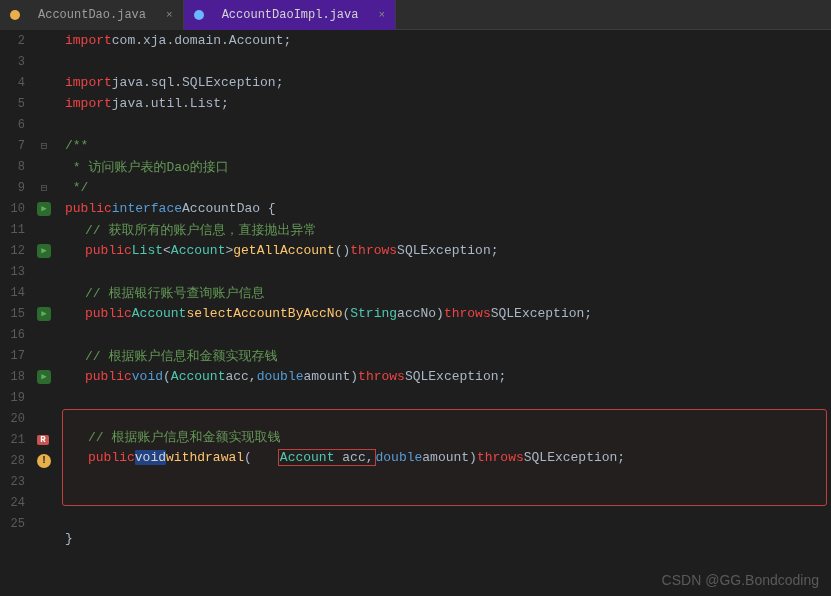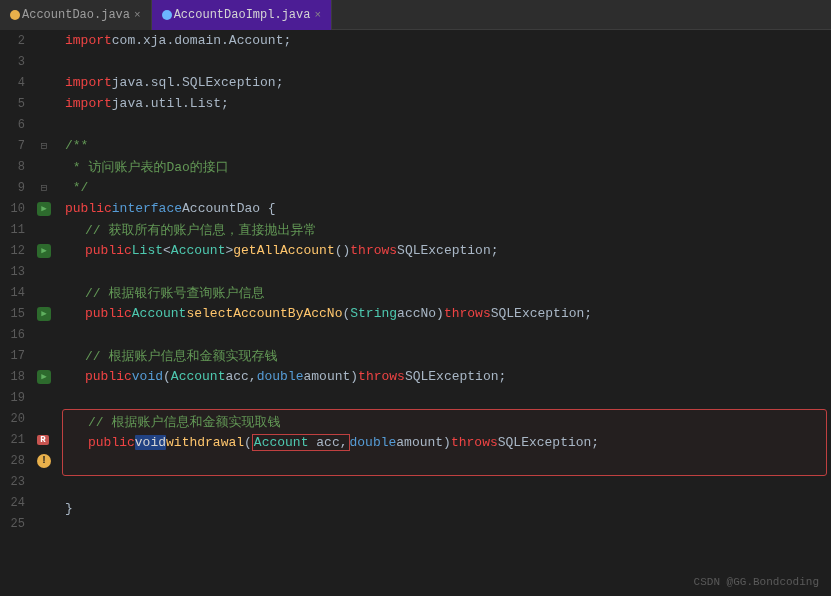--- a/index.html
+++ b/index.html
@@ -30,7 +30,7 @@
       font-size: 12px;
       cursor: pointer;
       border-right: 1px solid #3c3c3c;
-      gap: 2px;
+      gap: 18px;
     }
     .tab.inactive {
       background: #2d2d2d;

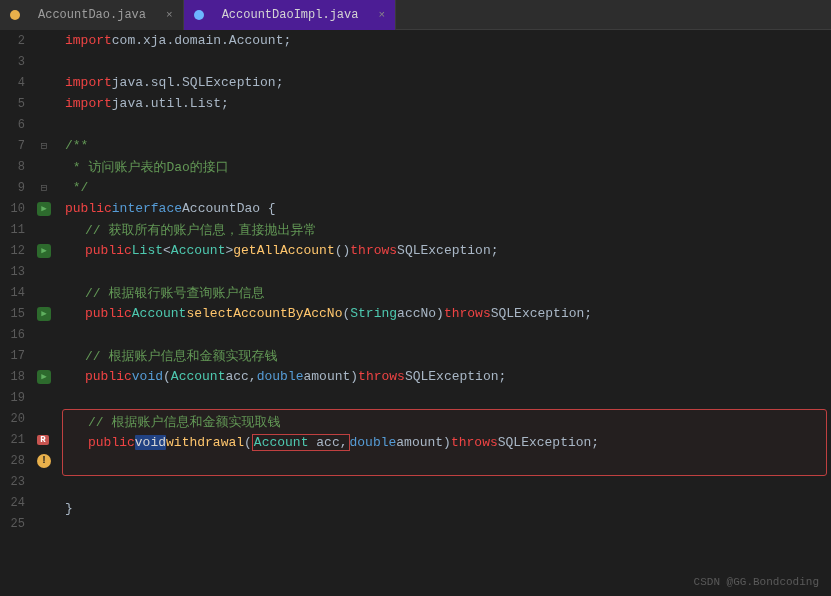--- a/index.html
+++ b/index.html
@@ -432,7 +432,7 @@
 
     <div class="code-line"></div>
 
-    <div style="border: 1.5px solid #c04040; border-radius:3px; margin: 1px 4px 1px 2px; padding: 1px 0; background: rgba(192,64,64,0.04);">
+    <div style="border: 1.5px solid #c04040; border-radius:3px; margin: 1px 4px 1px 2px; padding: 16px 0; background: rgba(192,64,64,0.04);">
 
       <div class="code-line">
         <span style="padding-left:20px;"></span>

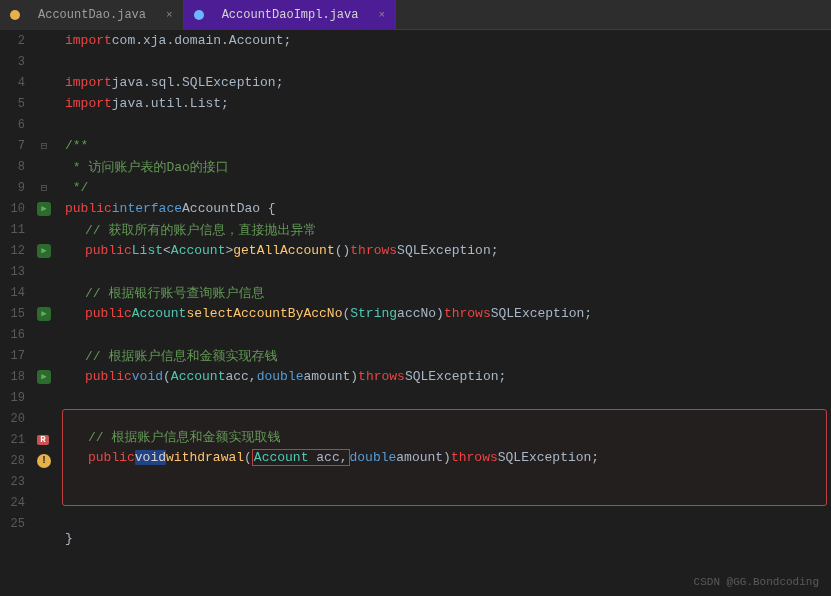--- a/index.html
+++ b/index.html
@@ -446,7 +446,7 @@
         <span class="plain"> </span>
         <span class="method">withdrawal</span>
         <span class="plain">(</span>
-        <span class="box-red-alt" style="display:inline;border:1.5px solid #c04040;border-radius:0;padding:0 1px;">
+        <span class="box-red-alt" style="display:inline;border:1.5px solid #c04040;border-radius:0;padding:0 1px;margin-left:26px;">
           <span class="param-type">Account </span>
           <span class="plain">acc,</span>
         </span>

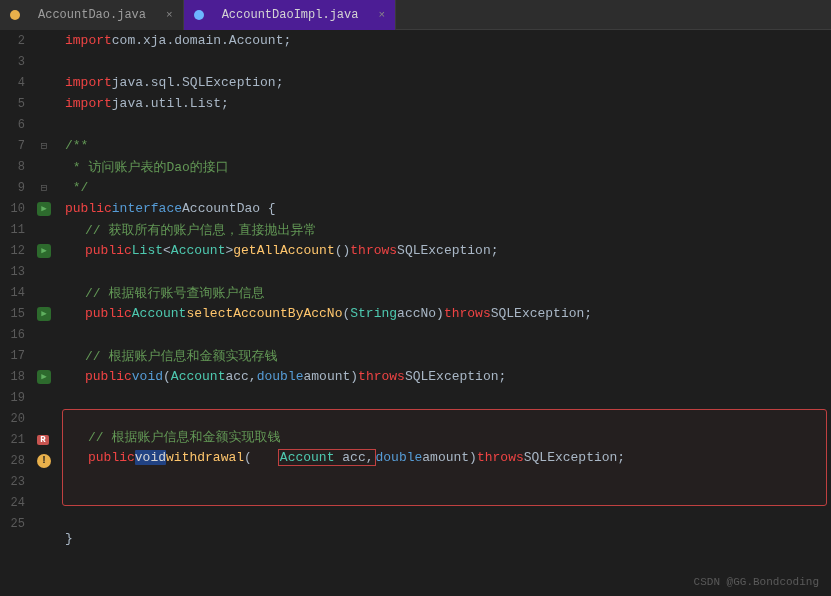--- a/index.html
+++ b/index.html
@@ -147,8 +147,8 @@
       bottom: 8px;
       right: 12px;
       color: #5a5a5a;
-      font-size: 11px;
-      font-family: Liberation Mono, monospace;
+      font-size: 14px;
+      font-family: Liberation Sans, sans-serif;
     }
 
     

